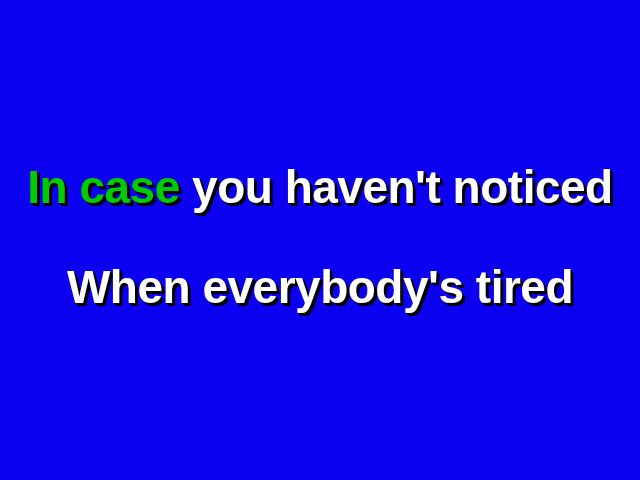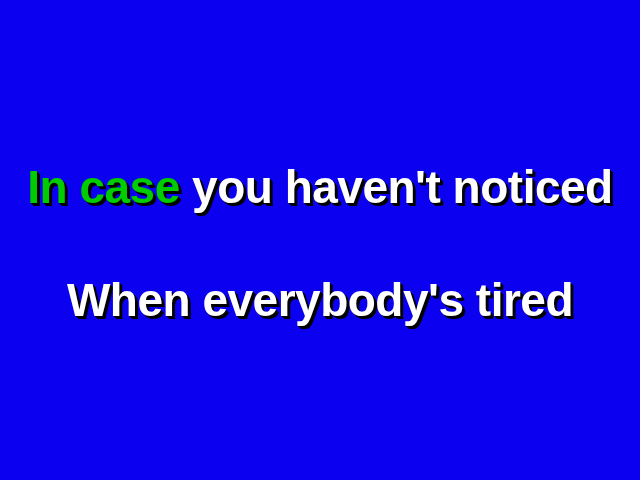--- a/index.html
+++ b/index.html
@@ -45,7 +45,7 @@
 
   
   #lyric-line-2 {
-    top: 277px;
+    top: 264px;
   }
 
   .seg {

